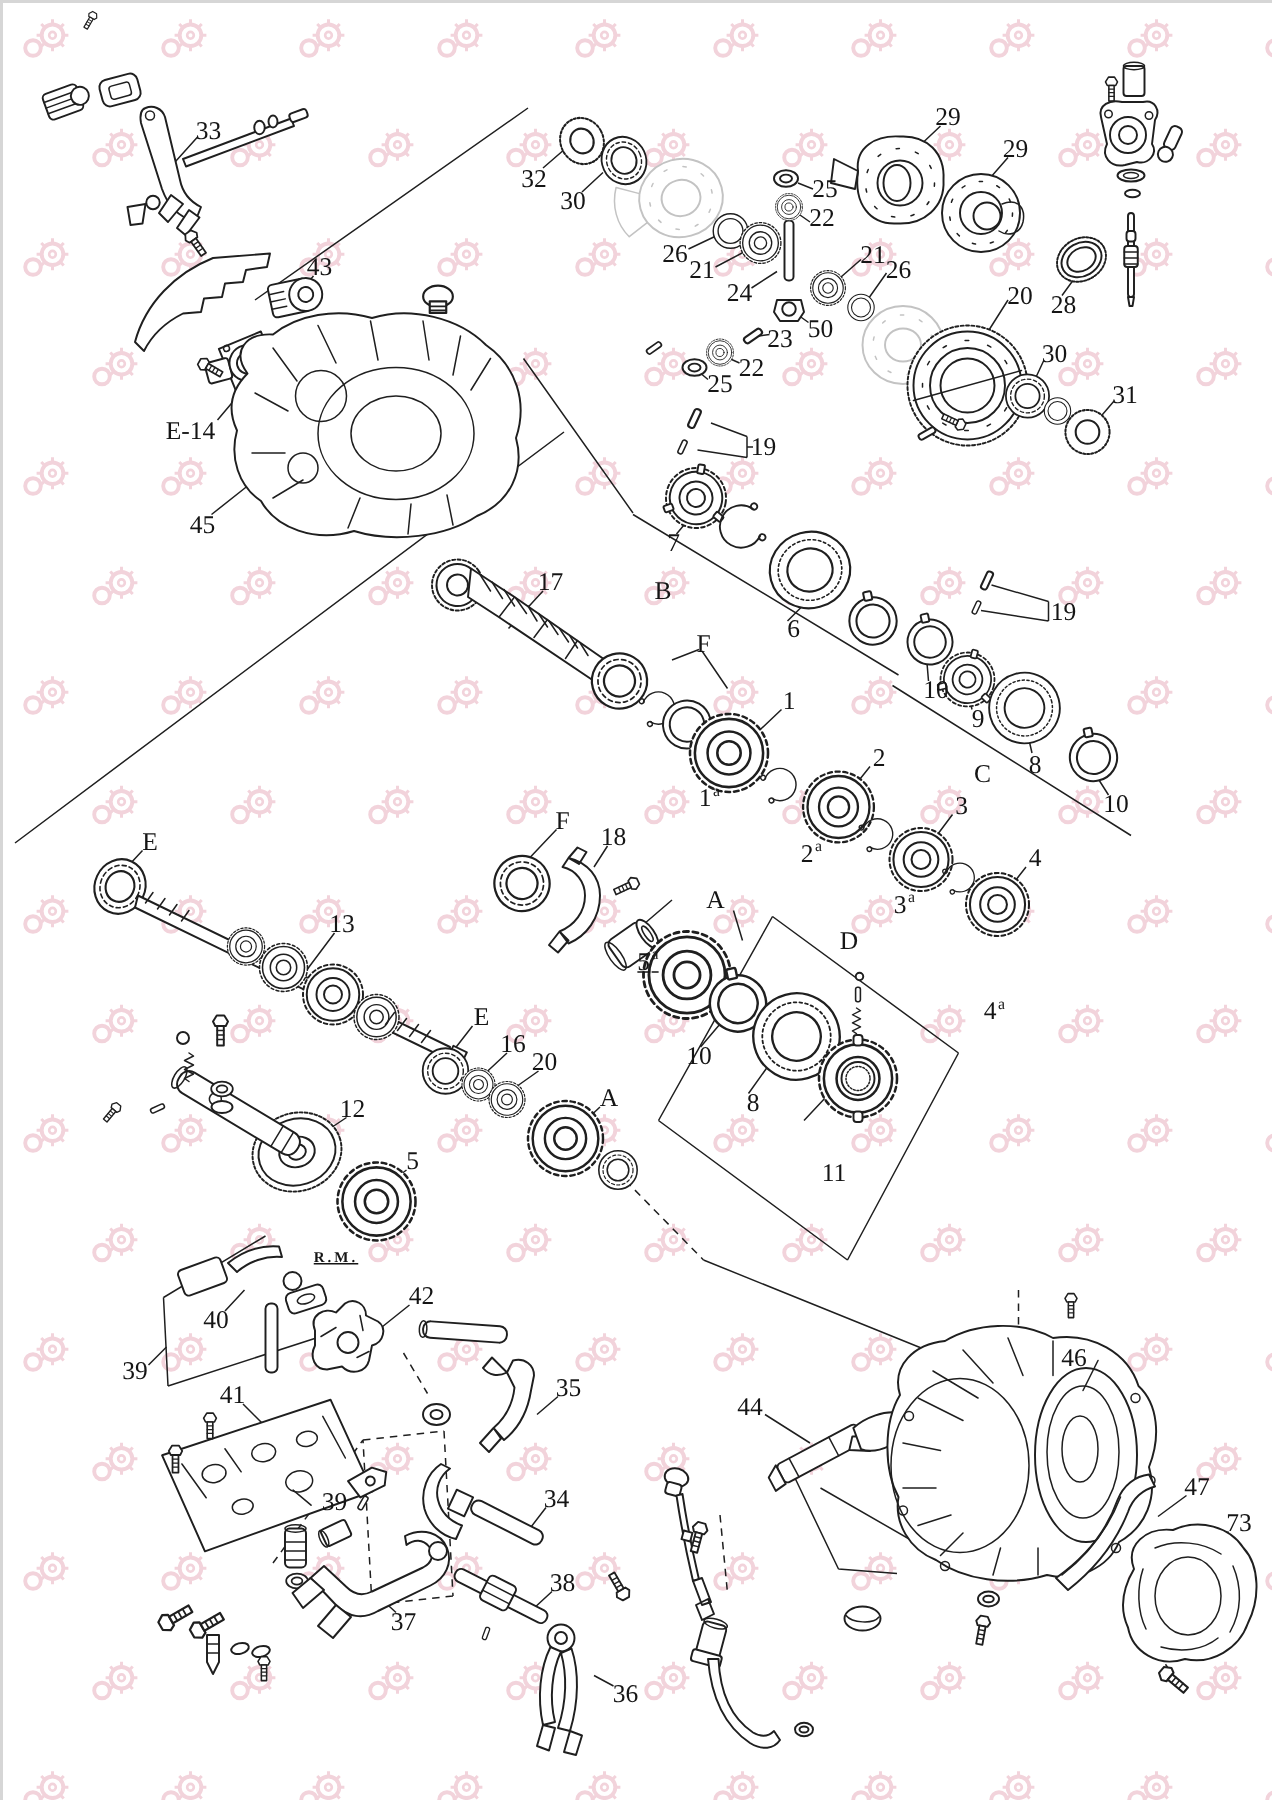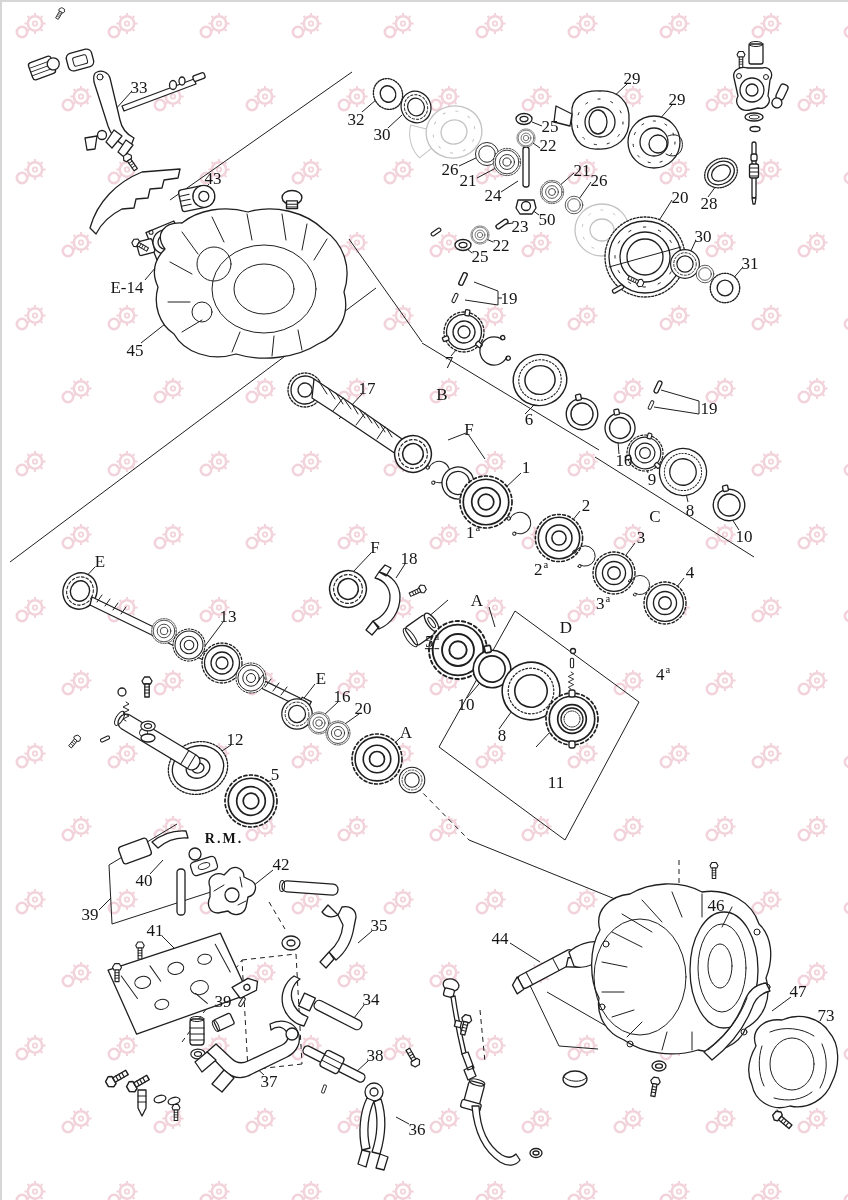--- a/index.html
+++ b/index.html
@@ -16,7 +16,7 @@
   .lbl{position:absolute;transform:translate(-50%,-50%);font-size:17px;color:#151515;
        white-space:nowrap;line-height:1;}
   .lbl sup{font-size:10.5px;vertical-align:super;margin-left:1px;}
-  .lbl.rm{font-size:14px;font-weight:bold;letter-spacing:2px;}
+  .lbl.rm{font-size:10px;font-weight:bold;letter-spacing:2px;text-decoration:underline;}
 </style>
 </head>
 <body>

